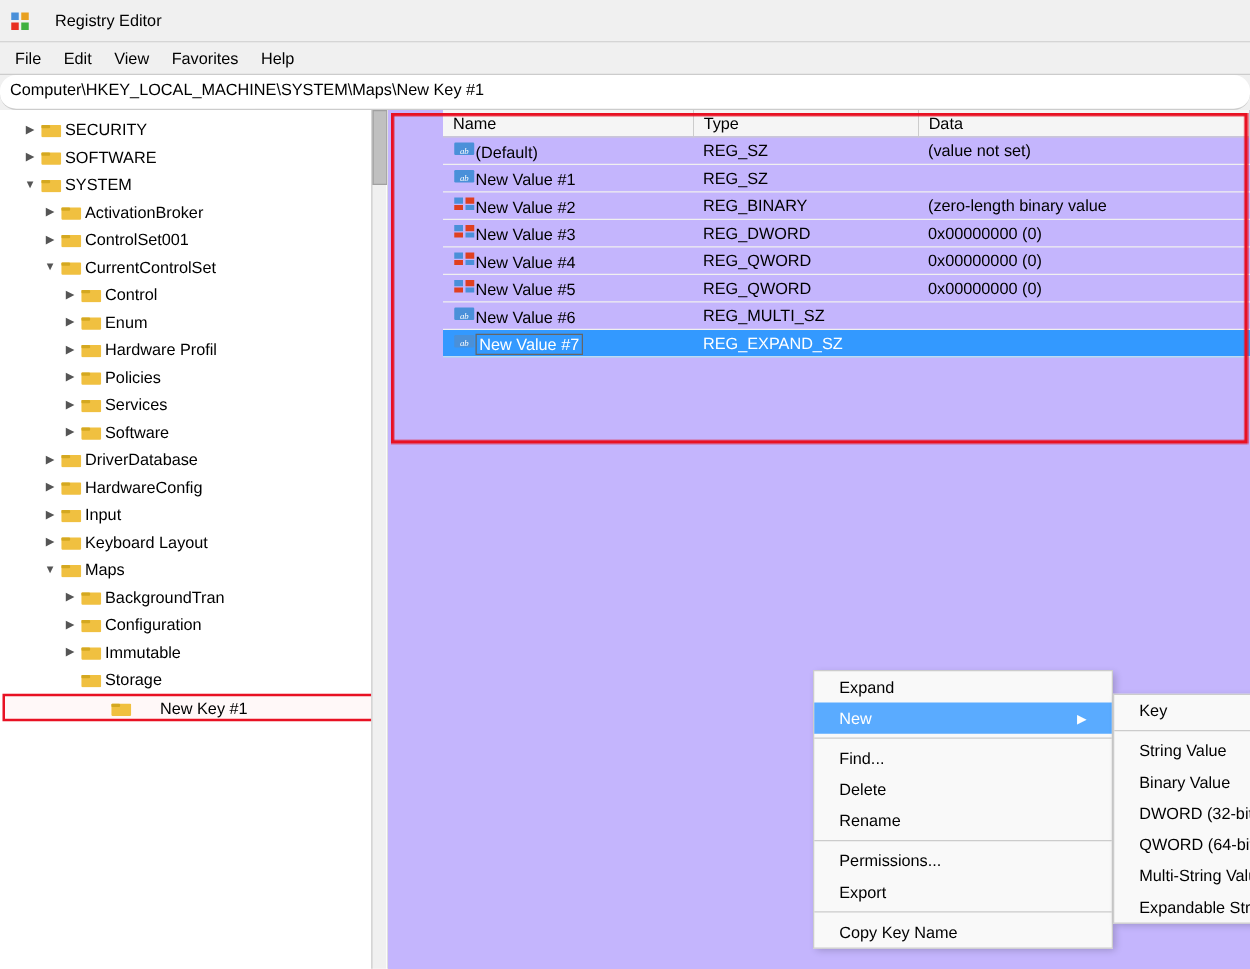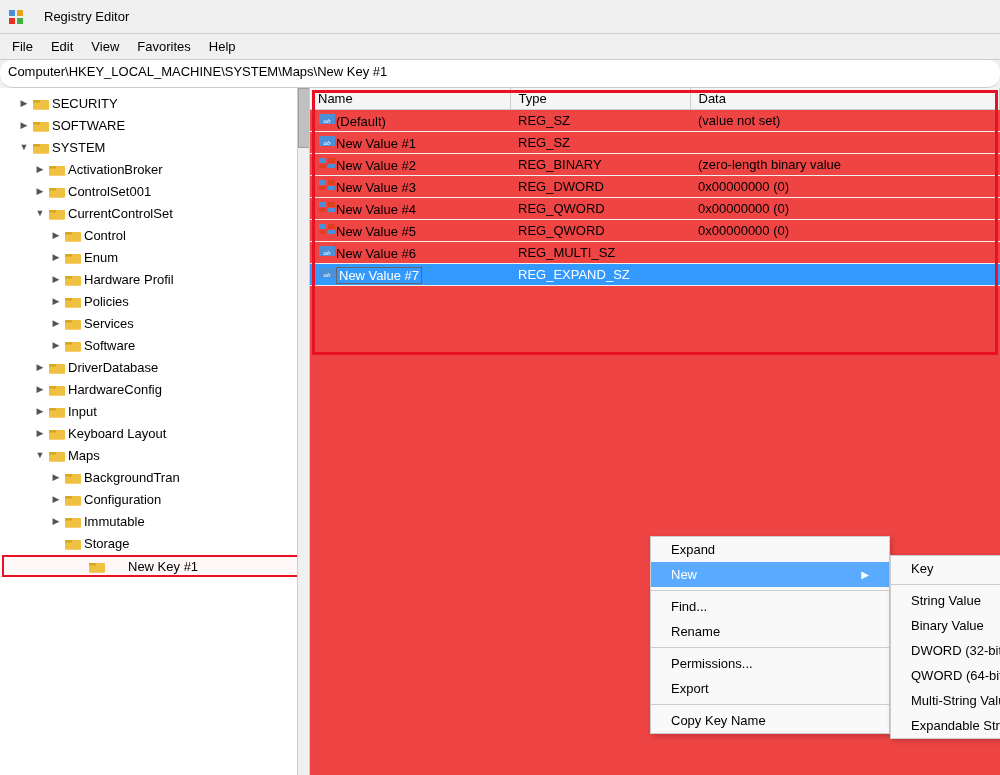--- a/index.html
+++ b/index.html
@@ -111,9 +111,10 @@
     
     #values-panel {
       flex: 1;
-      background: #ef4444;
+      background: #c4b5fd;
       overflow: auto;
       position: relative;
+      padding-left: 44px;
     }
 
     #values-table {

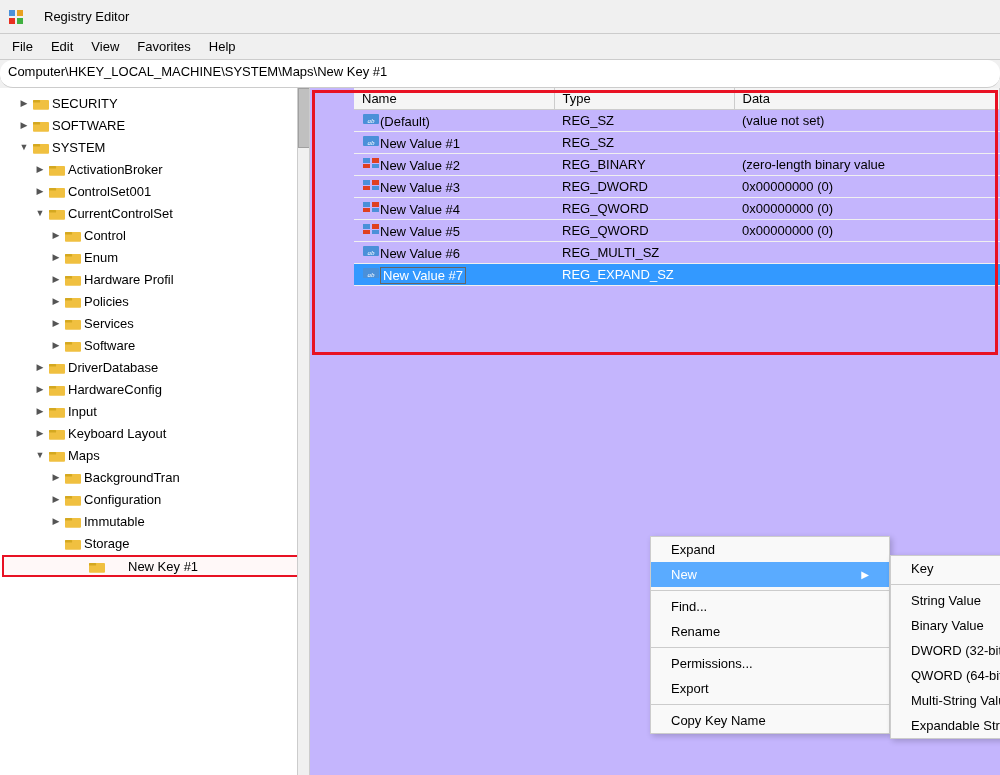--- a/index.html
+++ b/index.html
@@ -578,6 +578,9 @@
         <span>Find...</span>
       </div>
       <div class="ctx-item">
+        <span>Delete</span>
+      </div>
+      <div class="ctx-item">
         <span>Rename</span>
       </div>
       <div class="ctx-divider"></div>

